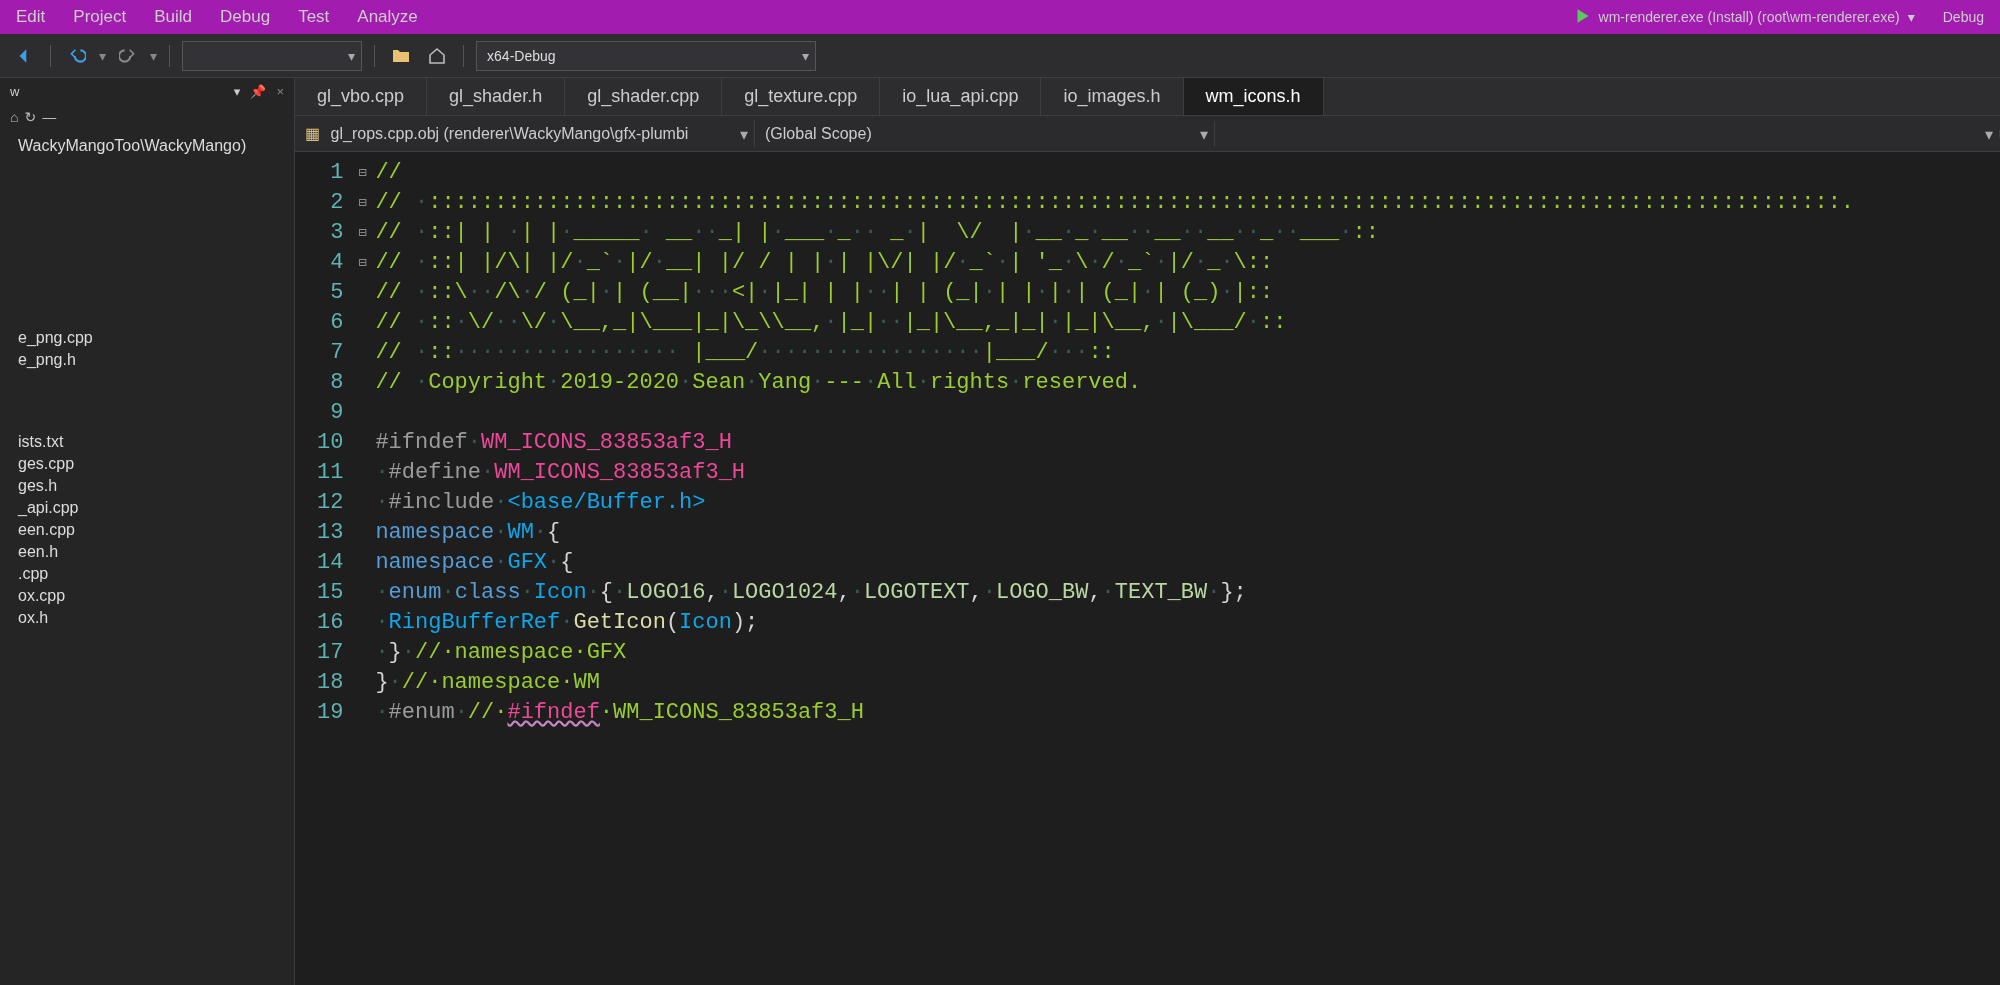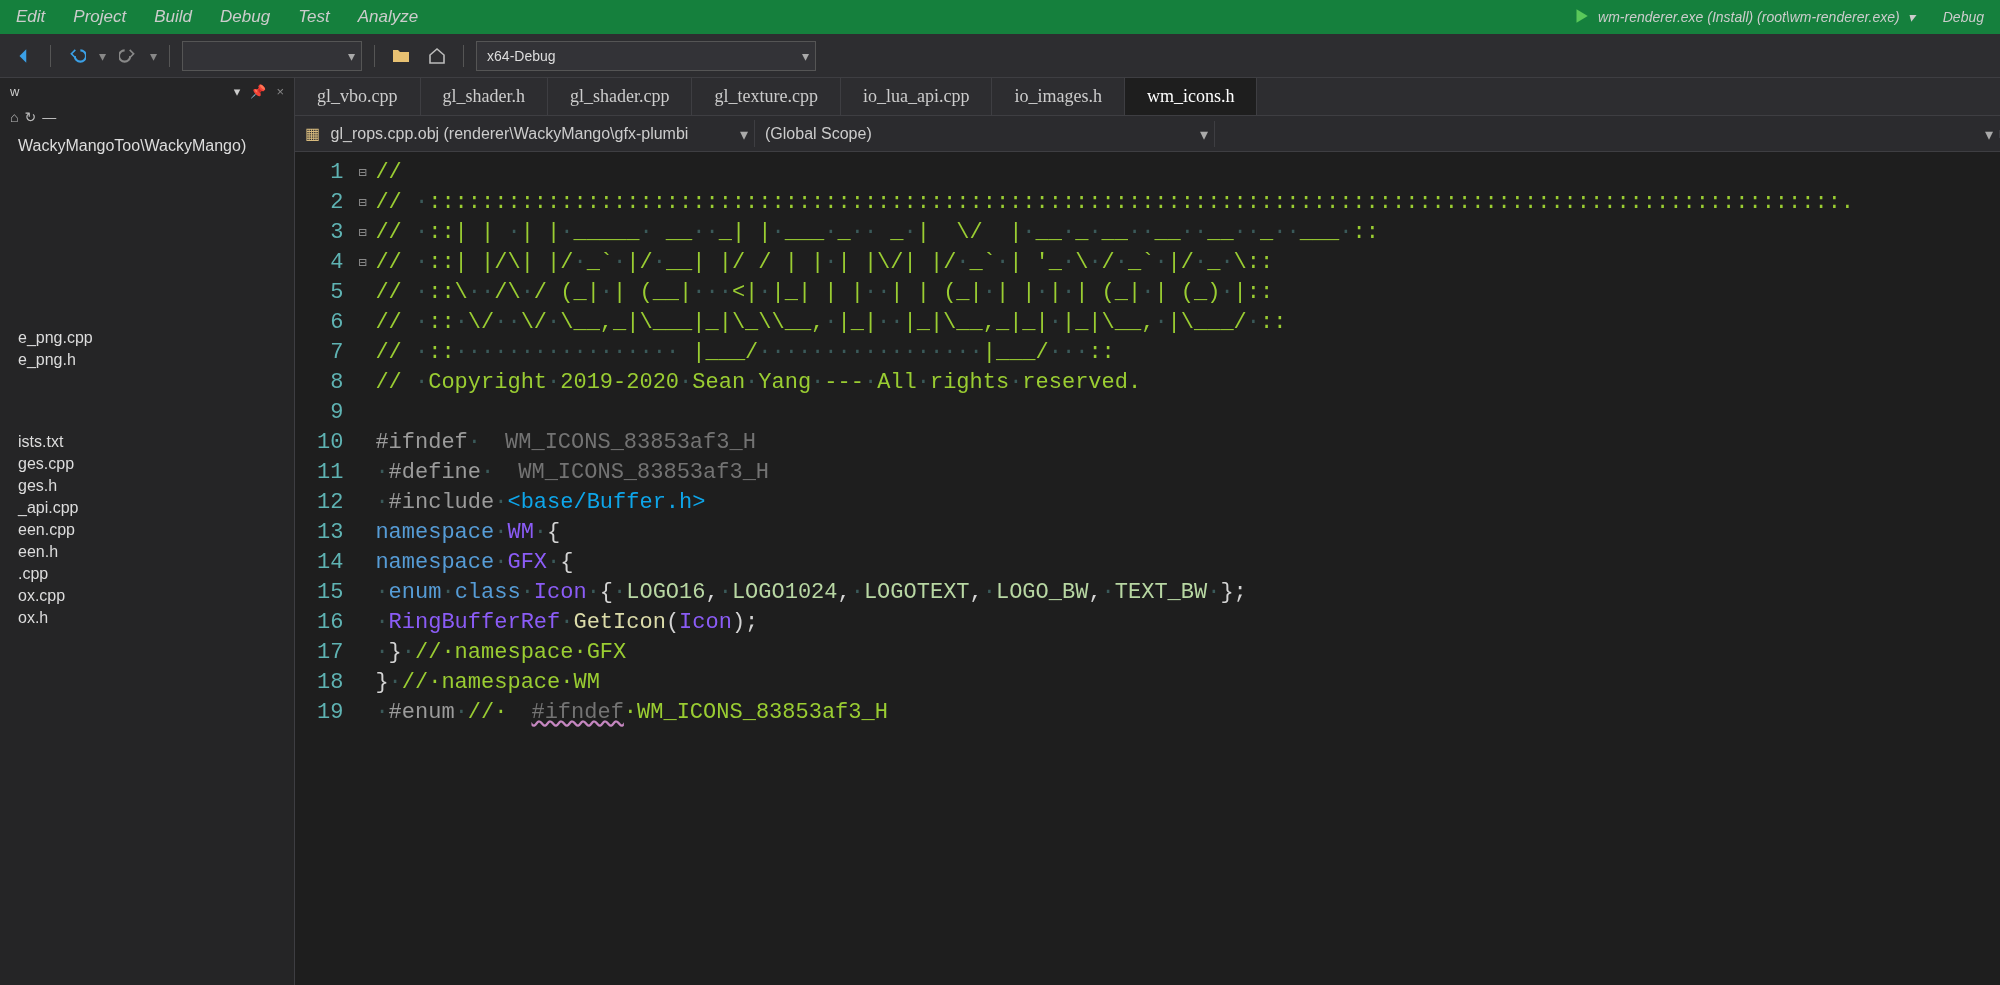--- a/index.html
+++ b/index.html
@@ -14,9 +14,8 @@
 .menubar {
   display:flex; align-items:center; gap:28px;
   padding:4px 16px; height:34px;
-  background:#15803d;
+  background:#a21caf;
   color:#ccc;
-  font-style:italic;
 }
 .menubar .item { cursor:default; font-size:17px; }
 .toolbar-row {

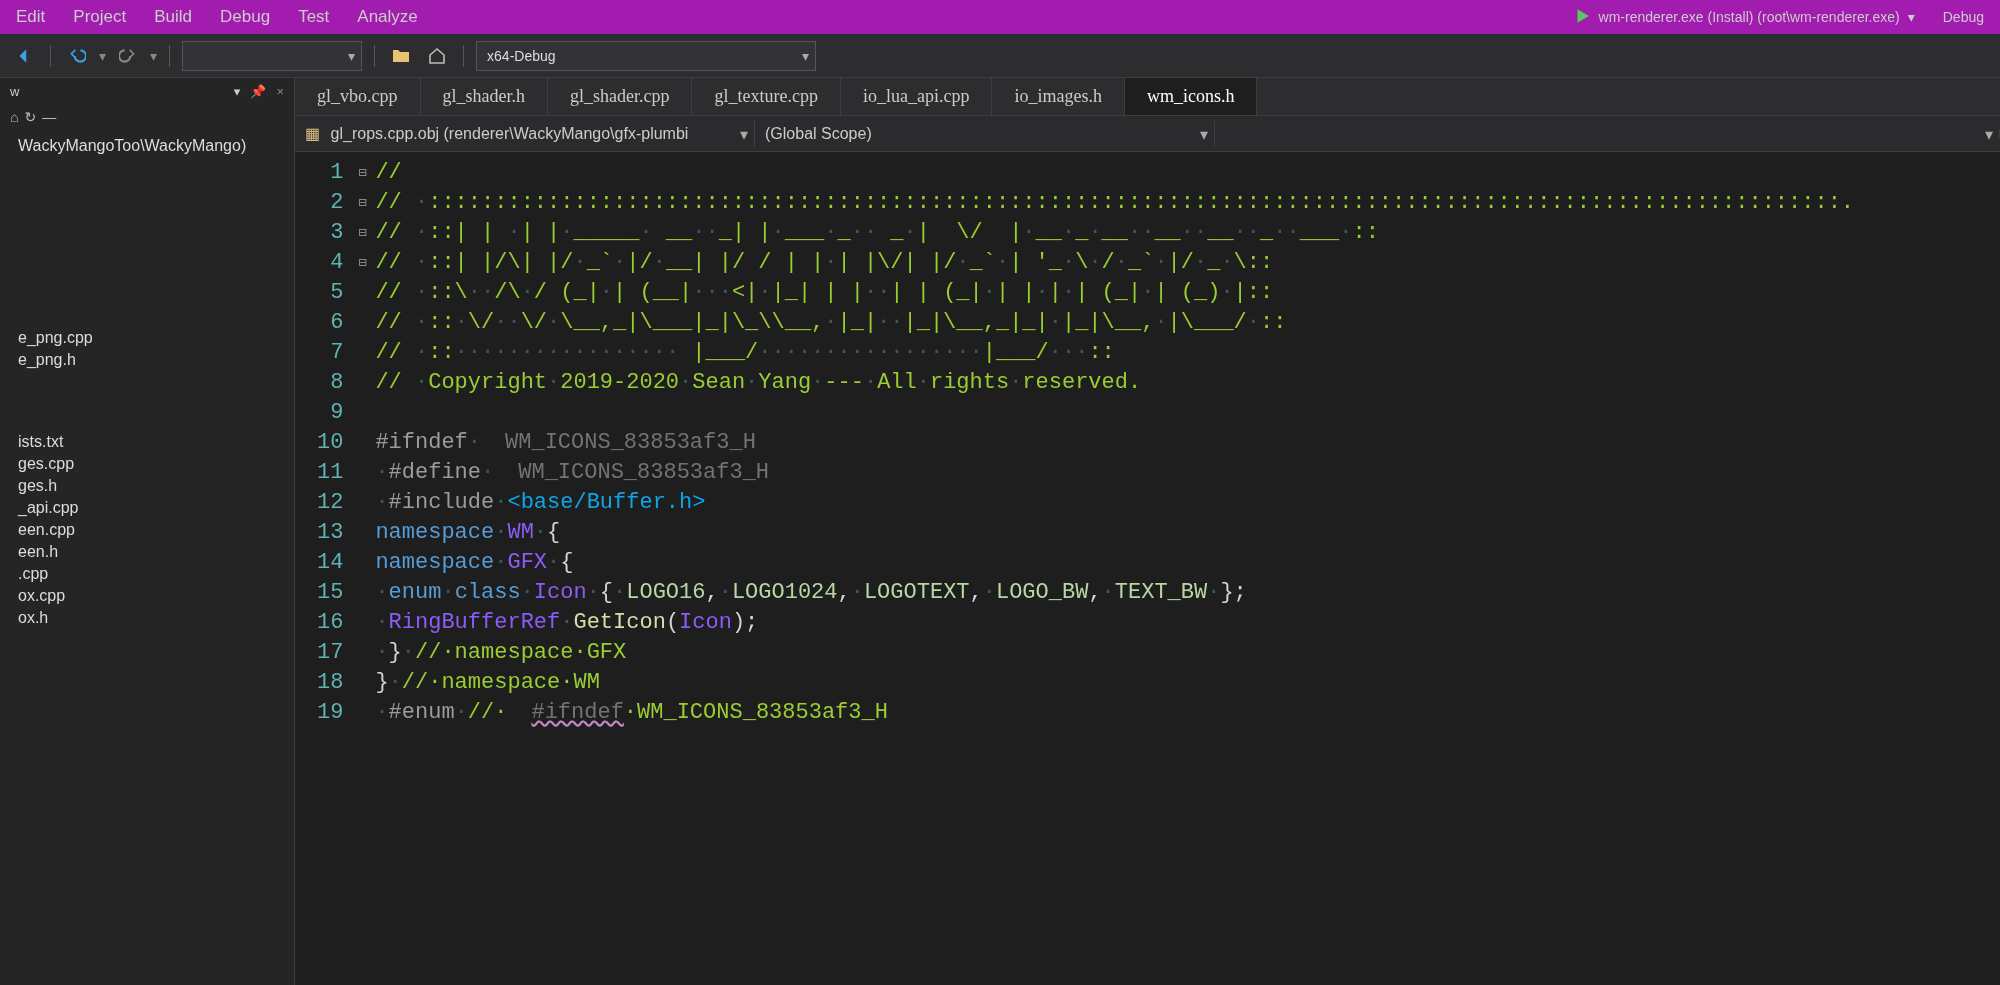--- a/index.html
+++ b/index.html
@@ -64,7 +64,7 @@
 .editor-zone { flex:1; display:flex; flex-direction:column; background:#1e1e1e; }
 .tabs {
   display:flex; background:#2d2d30; height:38px;
-  border-bottom:1px solid #3e3e42; align-items:flex-end;font-family:Liberation Serif, serif;
+  border-bottom:1px solid #3e3e42; align-items:flex-end;
 }
 .tab {
   padding:8px 22px; font-size:18px; color:#ccc;

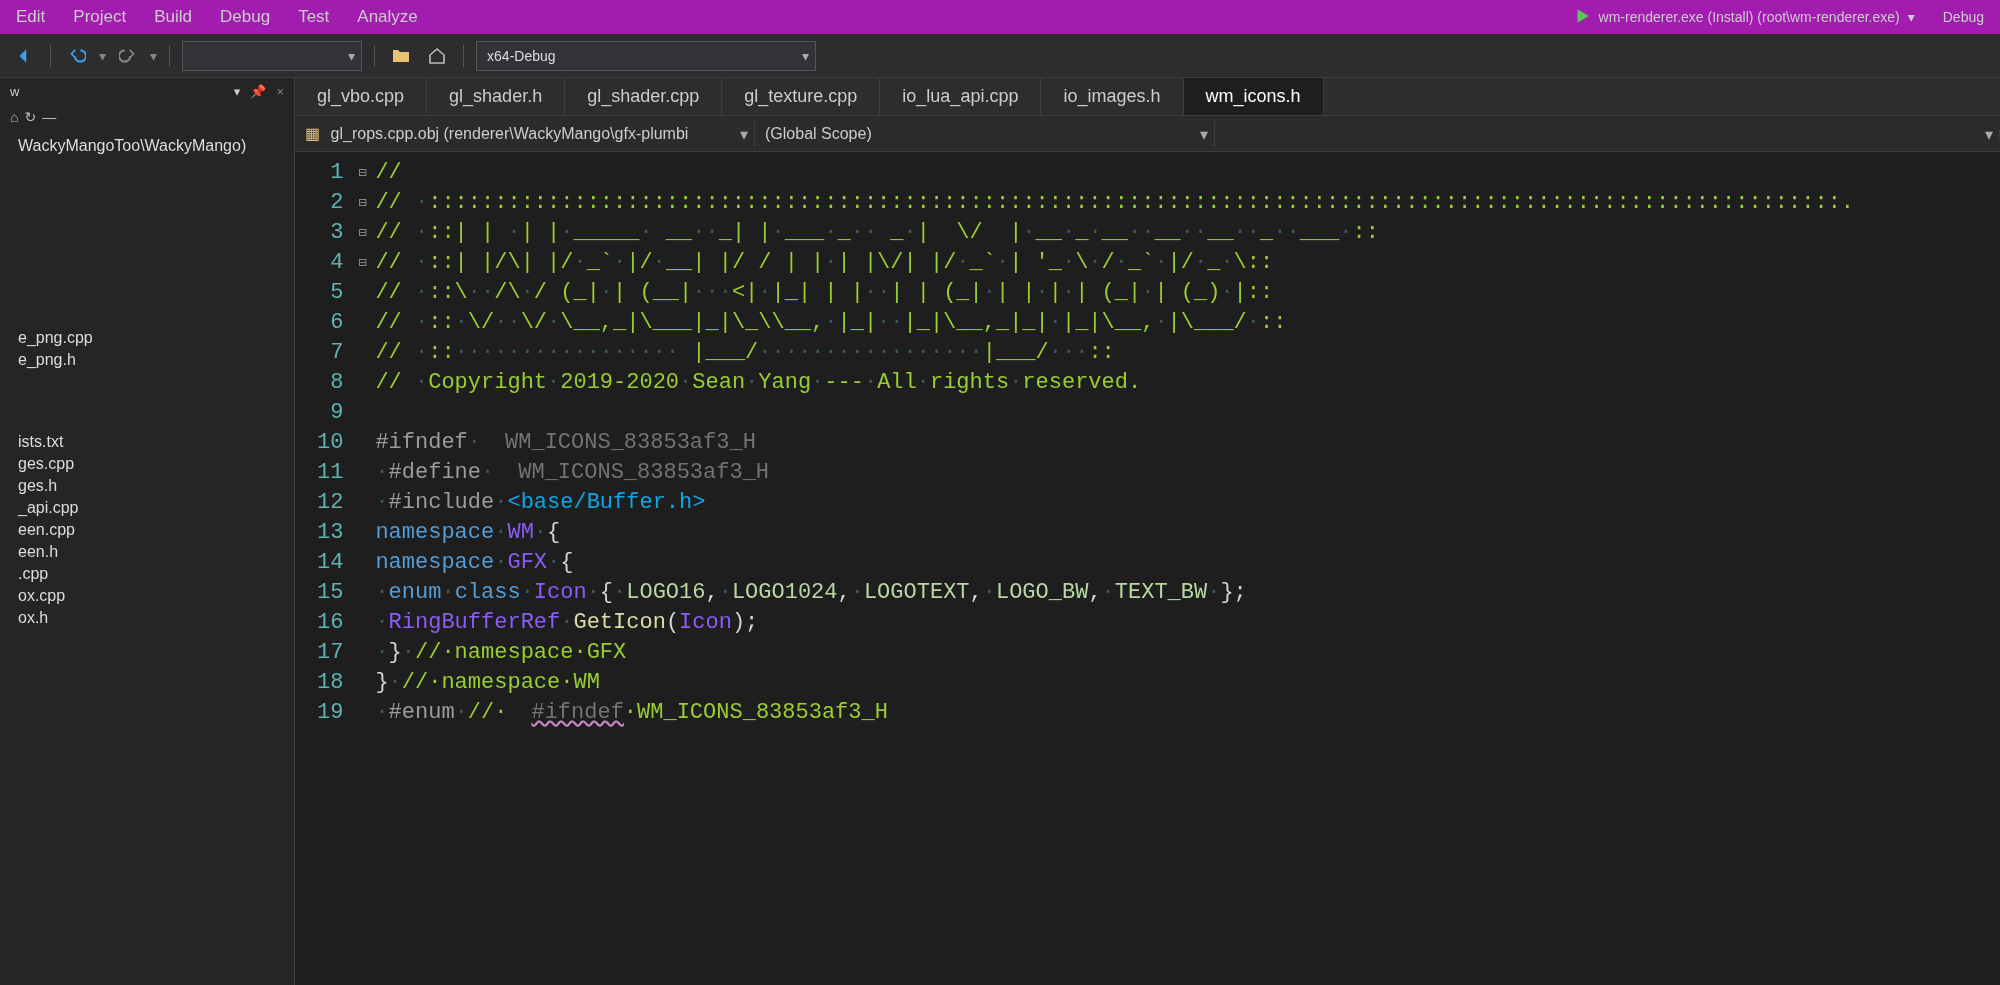--- a/index.html
+++ b/index.html
@@ -99,7 +99,7 @@
 .c-comment { color:#9acd32; }
 .c-kw { color:#569cd6; }
 .c-mac { color:#9b9b9b; }
-.c-macname { color:#737373;margin-left:24px; }
+.c-macname { color:#ec4899; }
 .c-inc { color:#0ea5e9;text-align:center; }
 .c-type { color:#8b5cf6; }
 .c-enum { color:#b8d7a3; }

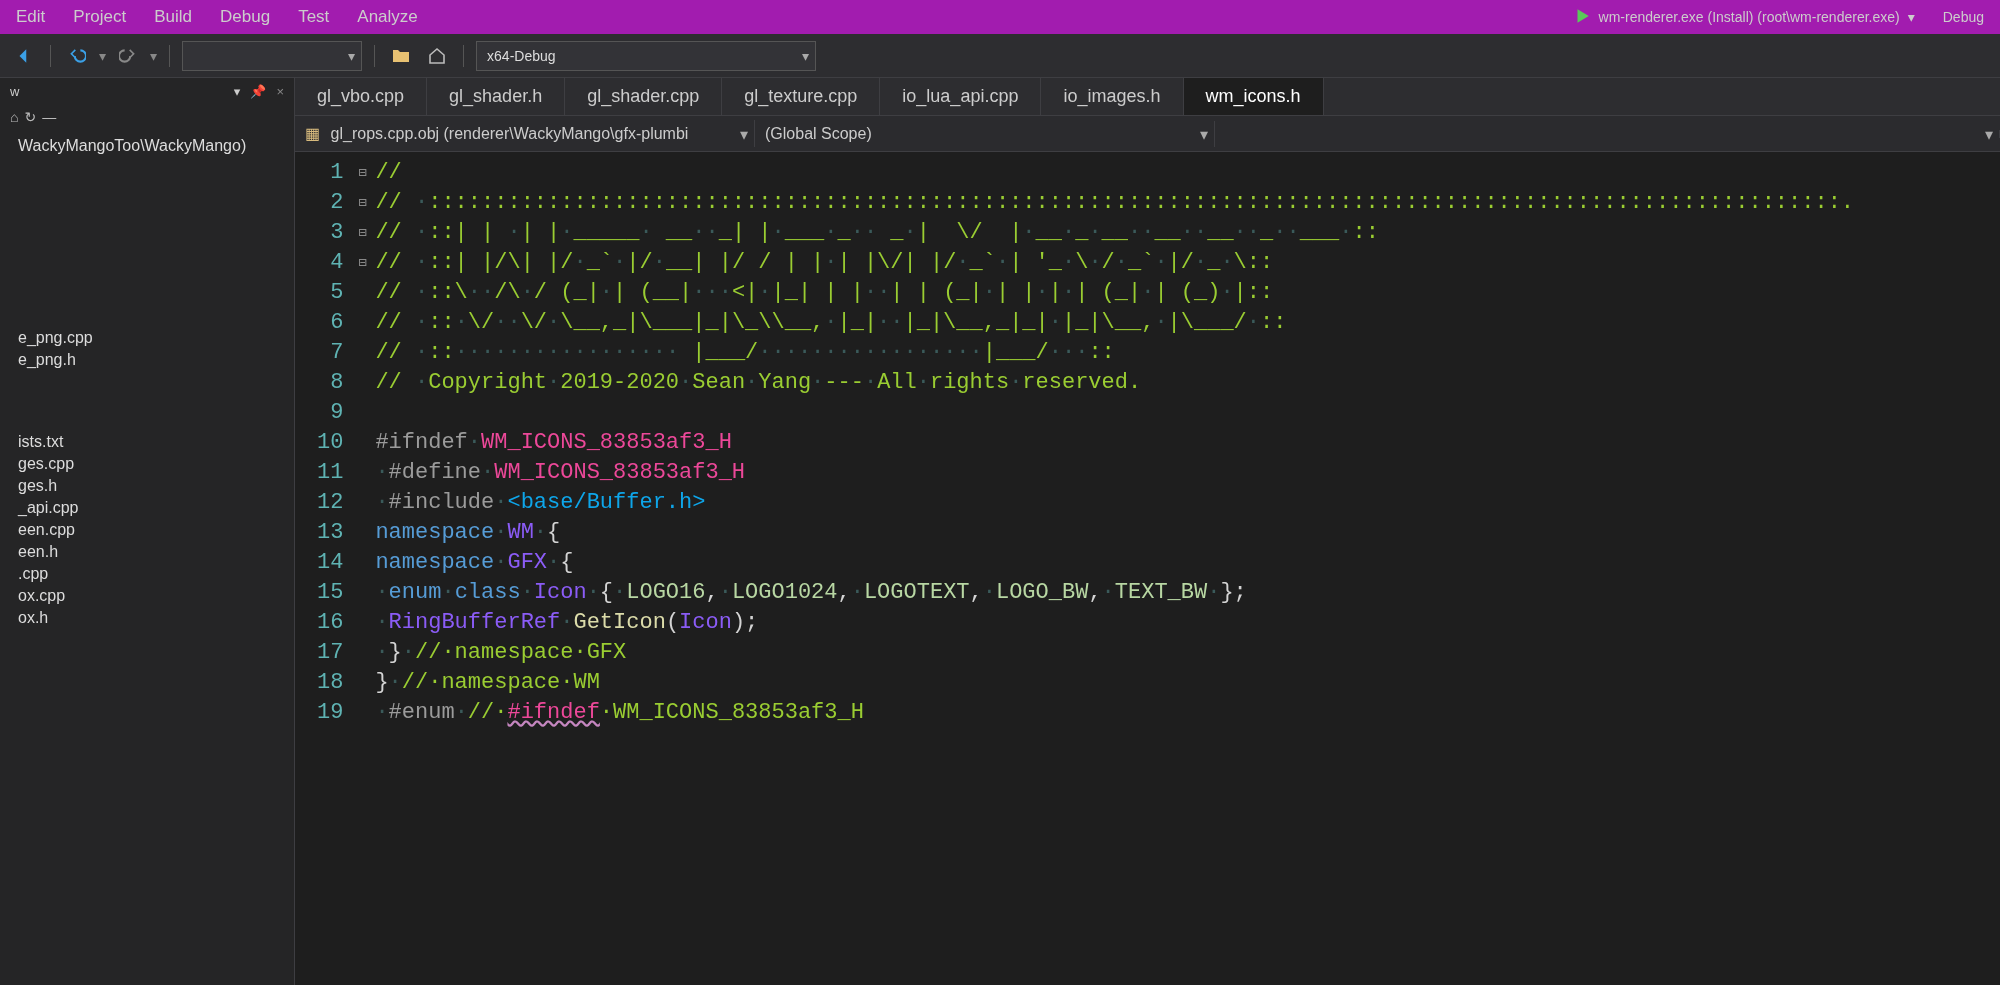--- a/index.html
+++ b/index.html
@@ -101,7 +101,7 @@
 .c-mac { color:#9b9b9b; }
 .c-macname { color:#ec4899; }
 .c-inc { color:#0ea5e9;text-align:center; }
-.c-type { color:#8b5cf6; }
+.c-type { color:#0ea5e9; }
 .c-enum { color:#b8d7a3; }
 .c-func { color:#dcdcaa; }
 .c-punct { color:#d4d4d4; }

